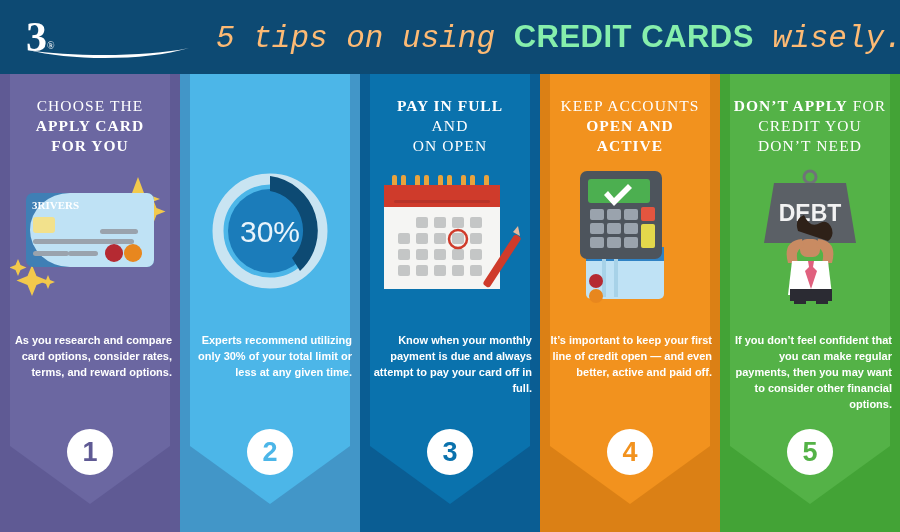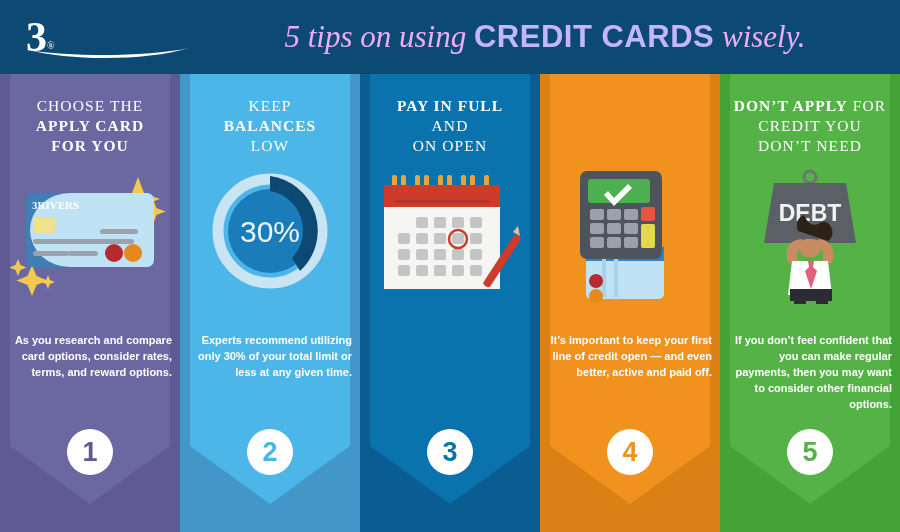--- a/index.html
+++ b/index.html
@@ -17,7 +17,7 @@
   .logo-swoosh{position:absolute;left:26px;top:47px;width:165px;height:13px;}
 
   .title{flex:1;text-align:center;white-space:nowrap;margin-left:-10px;}
-  .title .t-it{font-family:Liberation Serif, serif;font-style:italic;font-size:31px;color:#f0abfc;}
+  .title .t-it{font-family:Liberation Mono, monospace;font-style:italic;font-size:31px;color:#fdba74;}
   .title .t-bold{font-family:"Liberation Sans",sans-serif;font-weight:bold;font-size:31px;color:#c4b5fd;letter-spacing:0.5px;}
 
   

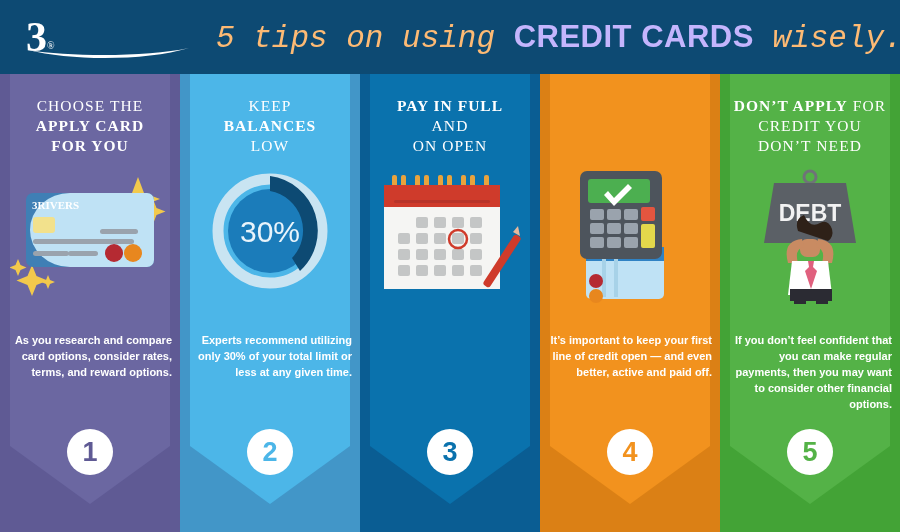--- a/index.html
+++ b/index.html
@@ -18,7 +18,7 @@
 
   .title{flex:1;text-align:center;white-space:nowrap;margin-left:-10px;}
   .title .t-it{font-family:Liberation Mono, monospace;font-style:italic;font-size:31px;color:#fdba74;}
-  .title .t-bold{font-family:"Liberation Sans",sans-serif;font-weight:bold;font-size:31px;color:#c4b5fd;letter-spacing:0.5px;}
+  .title .t-bold{font-family:"Liberation Sans",sans-serif;font-weight:bold;font-size:31px;color:#86efac;letter-spacing:0.5px;}
 
   
   .cols{position:absolute;left:0;top:74px;width:900px;height:458px;display:flex;}

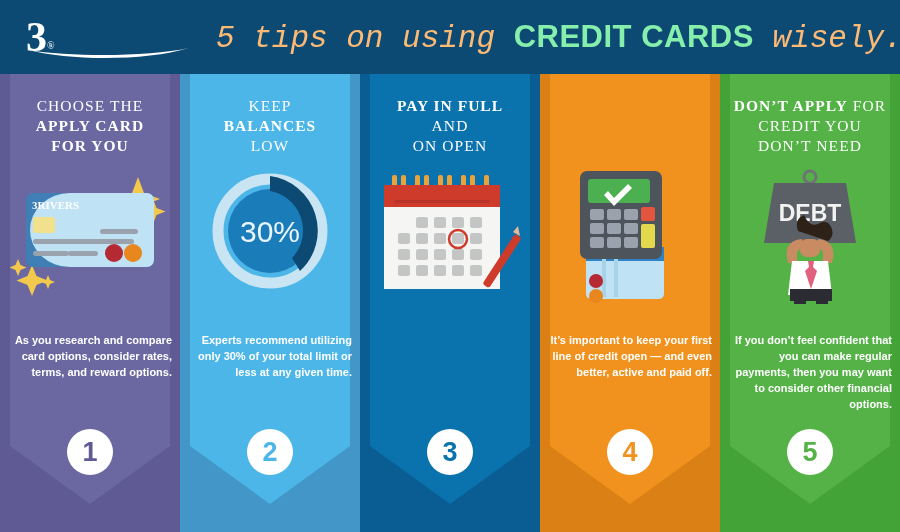--- a/index.html
+++ b/index.html
@@ -110,11 +110,6 @@
     <div class="col c2">
       <div class="bg"></div>
       <div class="ribbon"></div>
-      <div class="head">
-        <span>KEEP</span><br>
-        <b>BALANCES</b><br>
-        <span>LOW</span>
-      </div>
       <div class="art">
         <svg width="160" height="130" viewBox="0 0 160 130">
           <circle cx="80" cy="62" r="52" fill="none" stroke="#c9e4f2" stroke-width="11"></circle>

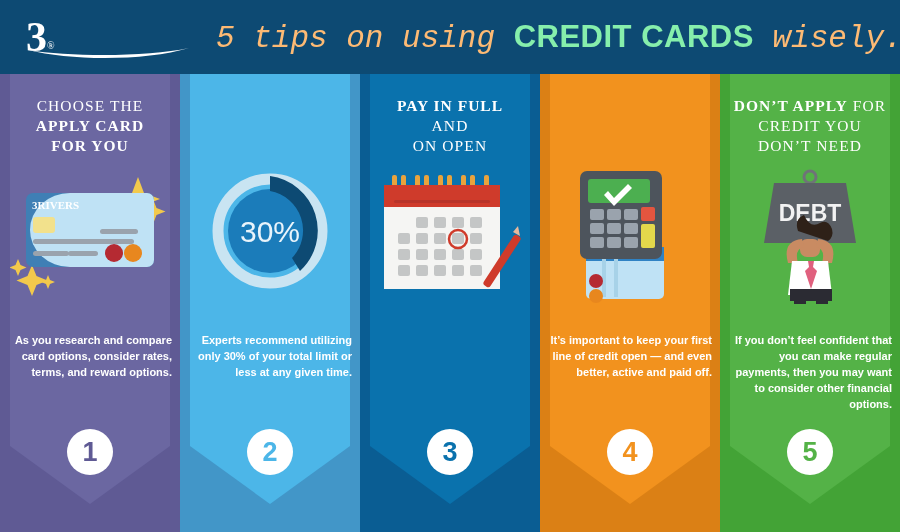--- a/index.html
+++ b/index.html
@@ -184,6 +184,11 @@
     <div class="col c4">
       <div class="bg"></div>
       <div class="ribbon"></div>
+      <div class="head">
+        <span>KEEP ACCOUNTS</span><br>
+        <b>OPEN AND</b><br>
+        <b>ACTIVE</b>
+      </div>
       <div class="art">
         <svg width="160" height="135" viewBox="0 0 160 135">
           <rect x="36" y="78" width="78" height="52" rx="5" fill="#bfe2f5"></rect>

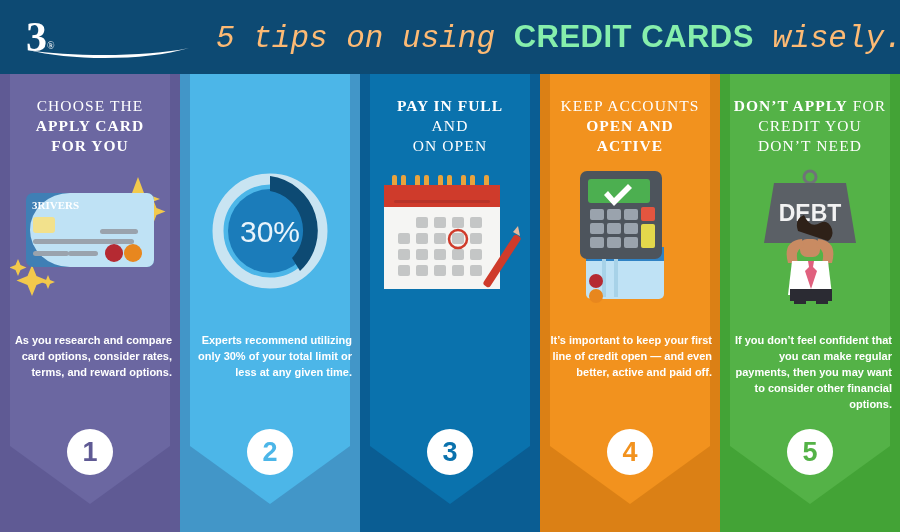--- a/index.html
+++ b/index.html
@@ -176,6 +176,7 @@
           </g>
         </svg>
       </div>
+      <div class="body-txt">Know when your monthly payment is due and always attempt to pay your card off in full.</div>
       <div class="numwrap">
         <span class="num">3</span>
       </div>

